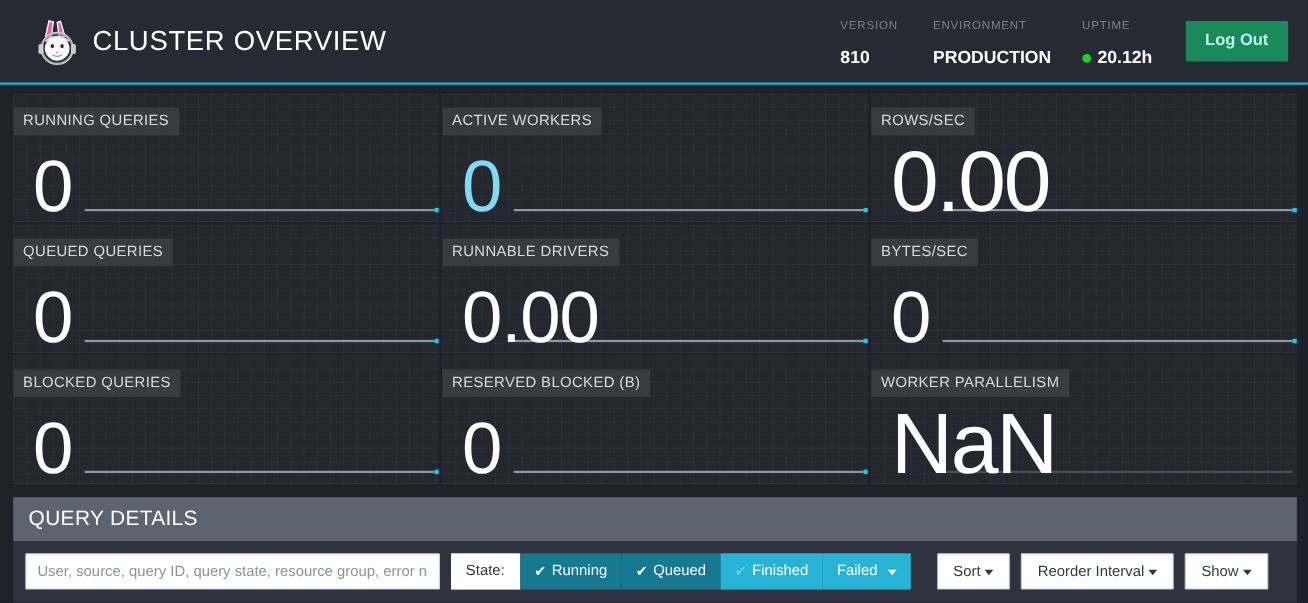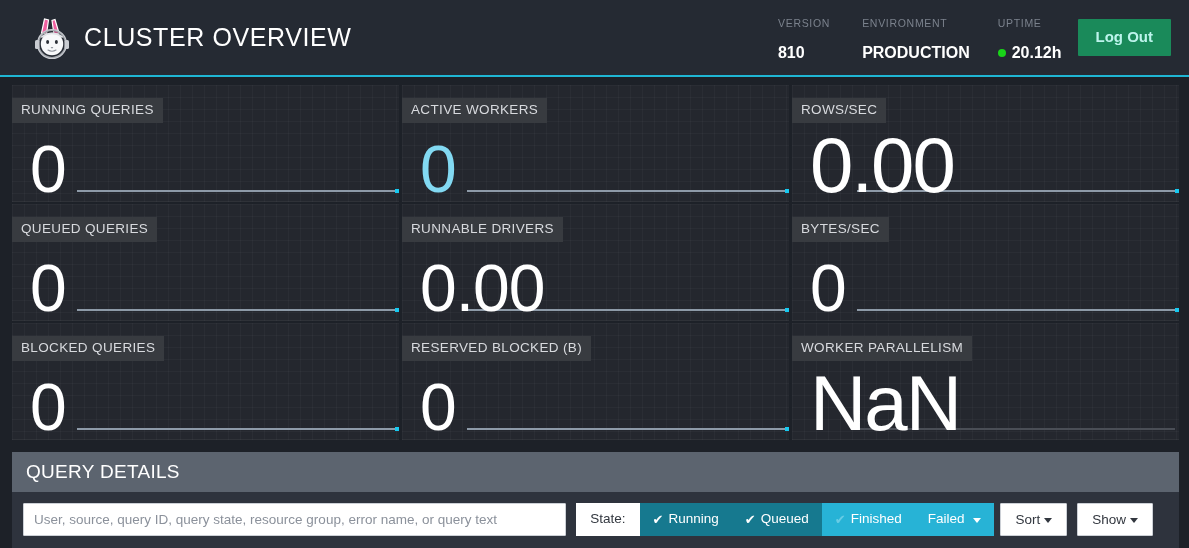--- a/index.html
+++ b/index.html
@@ -77,7 +77,7 @@
 
   .stat-block:nth-child(1) { margin-right: 32px; }
   .stat-block:nth-child(2) { margin-right: 28px; }
-  .stat-block:nth-child(3) { margin-right: 16px; }
+  .stat-block:nth-child(3) { margin-right: 30px; }
 
   .stat-label {
     font-size: 10.5px;

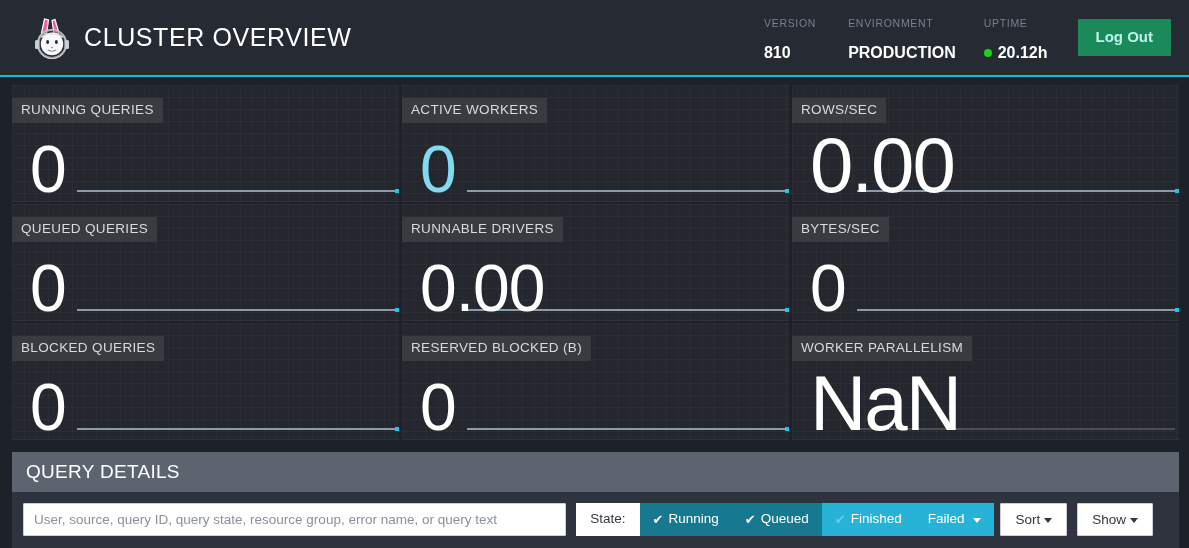--- a/index.html
+++ b/index.html
@@ -263,7 +263,7 @@
   .btn-group {
     display: flex;
     align-items: stretch;
-    margin-right: 6px;
+    margin-right: 24px;
   }
 
   .seg {

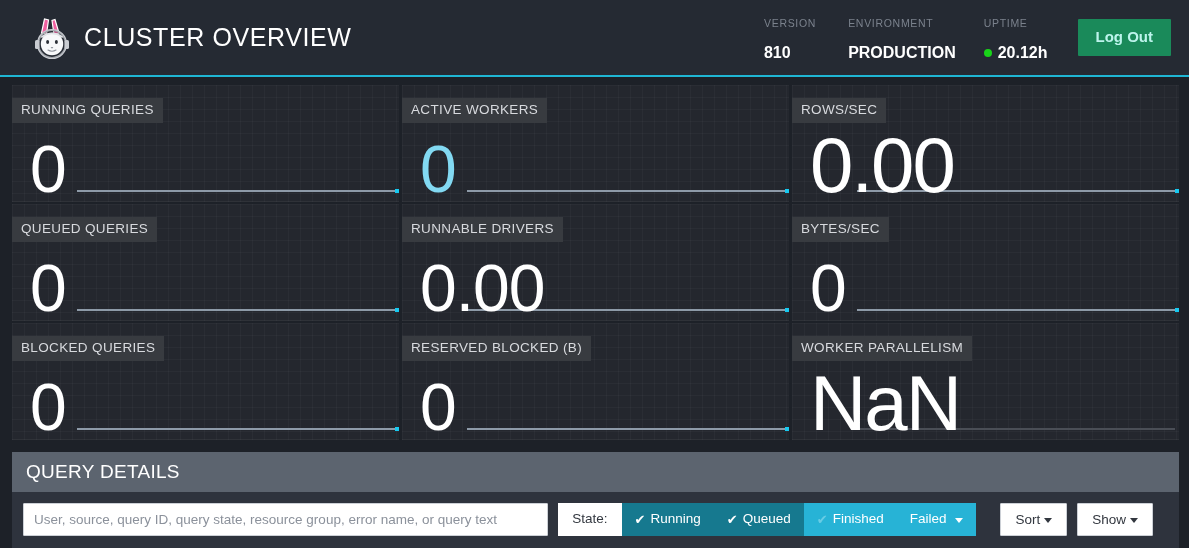--- a/index.html
+++ b/index.html
@@ -508,6 +508,10 @@
         <span class="caret"></span>
       </button>
 
+      <button class="plain-btn">
+        <span>Reorder Interval</span>
+        <span class="caret"></span>
+      </button>
 
       <button class="plain-btn">
         <span>Show</span>

